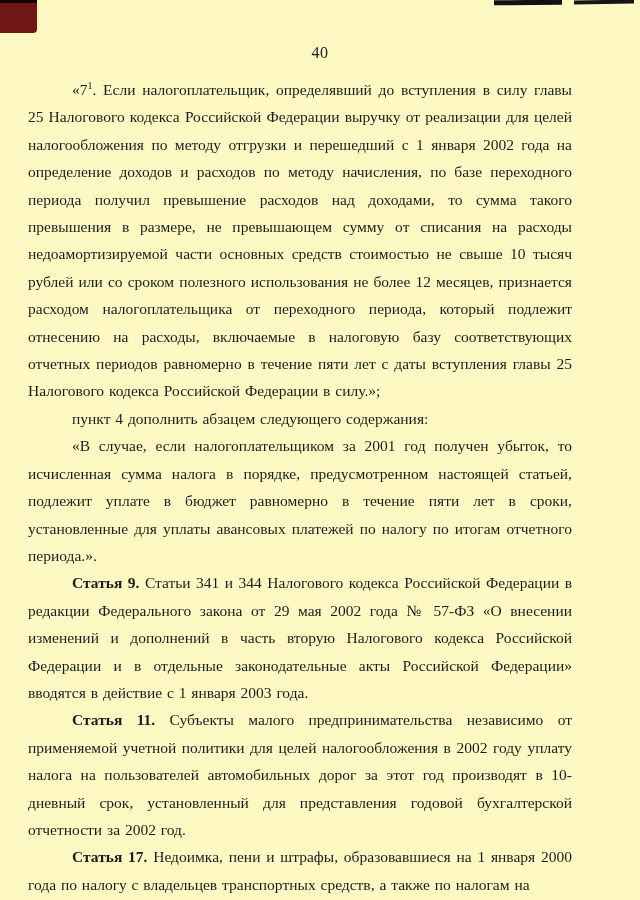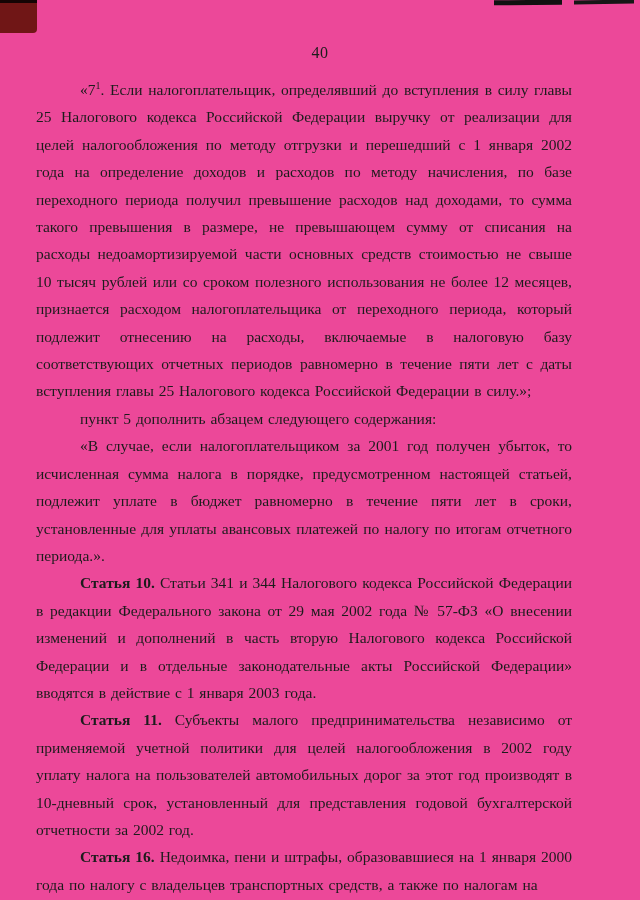--- a/index.html
+++ b/index.html
@@ -11,7 +11,7 @@
     position: relative;
     width: 640px;
     height: 900px;
-    background: #ec4899;
+    background: #fef9c3;
     overflow: hidden;
     font-family: "Liberation Serif", "DejaVu Serif", serif;
     color: #1c1c1c;

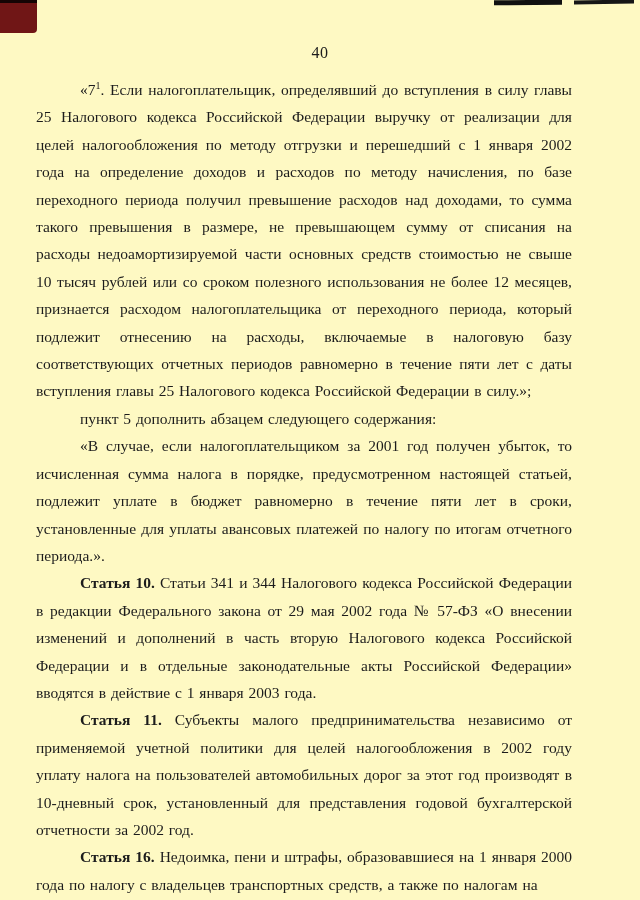--- a/index.html
+++ b/index.html
@@ -54,7 +54,7 @@
     color: #1c1c1c;
   }
   .content {
-    padding: 14px 68px 0 36px;
+    padding: 14px 68px 0 28px;
   }
   .para {
     margin: 0;

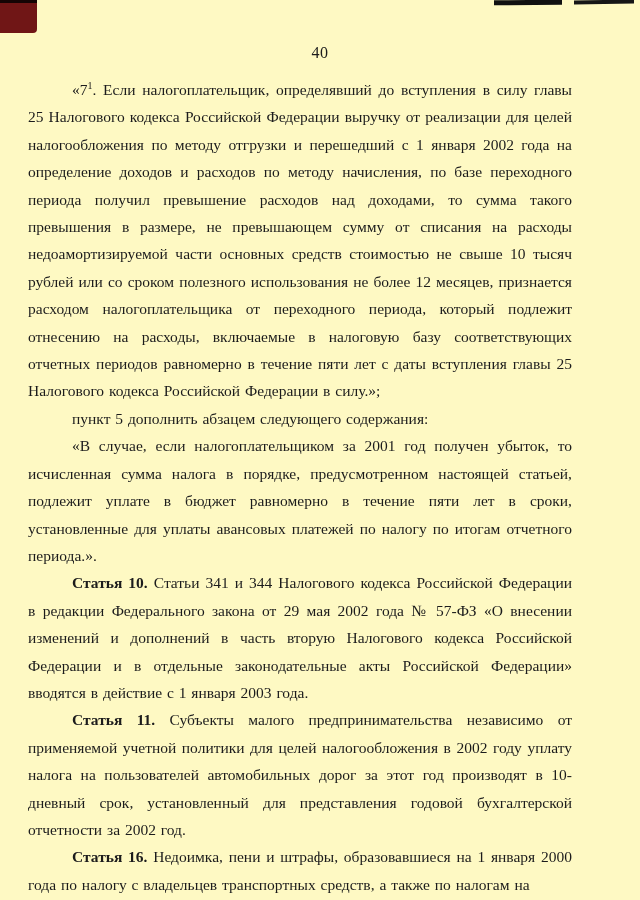--- a/index.html
+++ b/index.html
@@ -84,7 +84,7 @@
 
   <div class="content" id="content">
       <p class="para"><span>«7</span><sup>1</sup><span>. Если налогоплательщик, определявший до вступления в силу главы 25 Налогового кодекса Российской Федерации выручку от реализации для целей налогообложения по методу отгрузки  и перешедший с 1 января 2002 года на определение доходов и расходов по методу начисления, по базе переходного периода получил превышение расходов над доходами, то  сумма такого превышения в размере, не превышающем сумму от списания на расходы недоамортизируемой части основных средств стоимостью не свыше 10 тысяч рублей или со сроком полезного использования не более 12 месяцев, признается  расходом налогоплательщика от переходного периода, который  подлежит отнесению на расходы, включаемые в налоговую базу соответствующих отчетных периодов равномерно в течение пяти лет с даты вступления главы 25 Налогового кодекса Российской Федерации в силу.»;</span></p>
-      <p class="para"><span>пункт 5 дополнить абзацем следующего содержания:</span></p>
+      <p class="para"><span>пункт 4 дополнить абзацем следующего содержания:</span></p>
       <p class="para"><span>«В случае, если налогоплательщиком за 2001 год получен убыток, то исчисленная сумма налога в порядке, предусмотренном настоящей статьей, подлежит уплате в бюджет равномерно в течение пяти лет в сроки, установленные для уплаты авансовых платежей по налогу по итогам отчетного периода.».</span></p>
       <p class="para"><span class="bold">Статья 10.</span><span> Статьи 341 и 344 Налогового кодекса Российской Федерации в редакции Федерального закона от 29 мая 2002 года № 57-ФЗ «О внесении изменений и дополнений в часть вторую Налогового кодекса Российской Федерации и в отдельные законодательные акты Российской Федерации» вводятся в действие с 1 января 2003 года.</span></p>
       <p class="para"><span class="bold">Статья 11.</span><span> Субъекты малого предпринимательства независимо от применяемой учетной политики для целей налогообложения в 2002 году уплату налога на пользователей автомобильных дорог за этот год производят в 10-дневный срок, установленный для представления годовой бухгалтерской отчетности за 2002 год.</span></p>

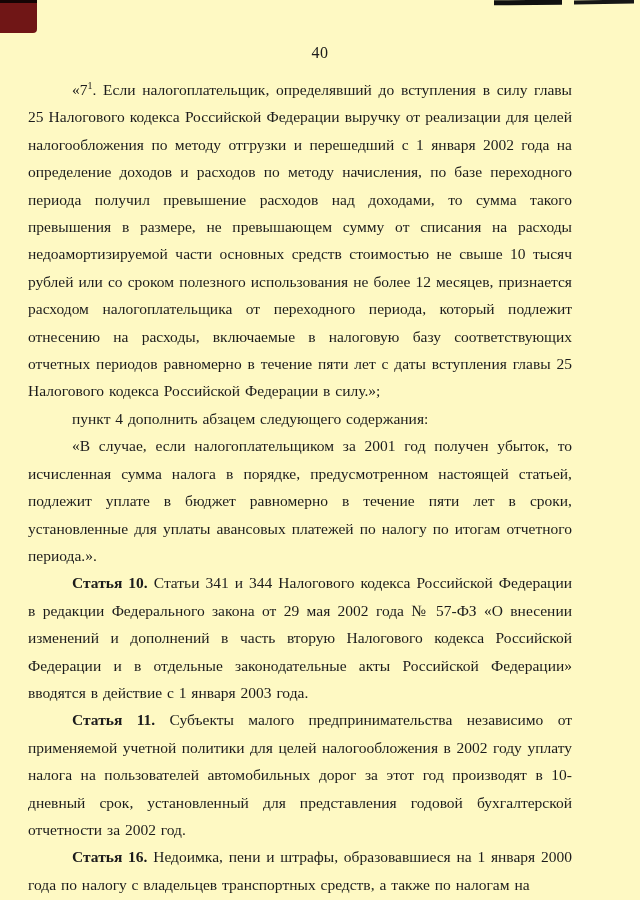--- a/index.html
+++ b/index.html
@@ -86,7 +86,7 @@
       <p class="para"><span>«7</span><sup>1</sup><span>. Если налогоплательщик, определявший до вступления в силу главы 25 Налогового кодекса Российской Федерации выручку от реализации для целей налогообложения по методу отгрузки  и перешедший с 1 января 2002 года на определение доходов и расходов по методу начисления, по базе переходного периода получил превышение расходов над доходами, то  сумма такого превышения в размере, не превышающем сумму от списания на расходы недоамортизируемой части основных средств стоимостью не свыше 10 тысяч рублей или со сроком полезного использования не более 12 месяцев, признается  расходом налогоплательщика от переходного периода, который  подлежит отнесению на расходы, включаемые в налоговую базу соответствующих отчетных периодов равномерно в течение пяти лет с даты вступления главы 25 Налогового кодекса Российской Федерации в силу.»;</span></p>
       <p class="para"><span>пункт 4 дополнить абзацем следующего содержания:</span></p>
       <p class="para"><span>«В случае, если налогоплательщиком за 2001 год получен убыток, то исчисленная сумма налога в порядке, предусмотренном настоящей статьей, подлежит уплате в бюджет равномерно в течение пяти лет в сроки, установленные для уплаты авансовых платежей по налогу по итогам отчетного периода.».</span></p>
-      <p class="para"><span class="bold">Статья 10.</span><span> Статьи 341 и 344 Налогового кодекса Российской Федерации в редакции Федерального закона от 29 мая 2002 года № 57-ФЗ «О внесении изменений и дополнений в часть вторую Налогового кодекса Российской Федерации и в отдельные законодательные акты Российской Федерации» вводятся в действие с 1 января 2003 года.</span></p>
+      <p class="para"><span class="bold">Статья 9.</span><span> Статьи 341 и 344 Налогового кодекса Российской Федерации в редакции Федерального закона от 29 мая 2002 года № 57-ФЗ «О внесении изменений и дополнений в часть вторую Налогового кодекса Российской Федерации и в отдельные законодательные акты Российской Федерации» вводятся в действие с 1 января 2003 года.</span></p>
       <p class="para"><span class="bold">Статья 11.</span><span> Субъекты малого предпринимательства независимо от применяемой учетной политики для целей налогообложения в 2002 году уплату налога на пользователей автомобильных дорог за этот год производят в 10-дневный срок, установленный для представления годовой бухгалтерской отчетности за 2002 год.</span></p>
       <p class="para"><span class="bold">Статья 16.</span><span> Недоимка, пени и штрафы, образовавшиеся на 1 января 2000 года по налогу с владельцев транспортных средств, а также по налогам на</span></p>
     </div>

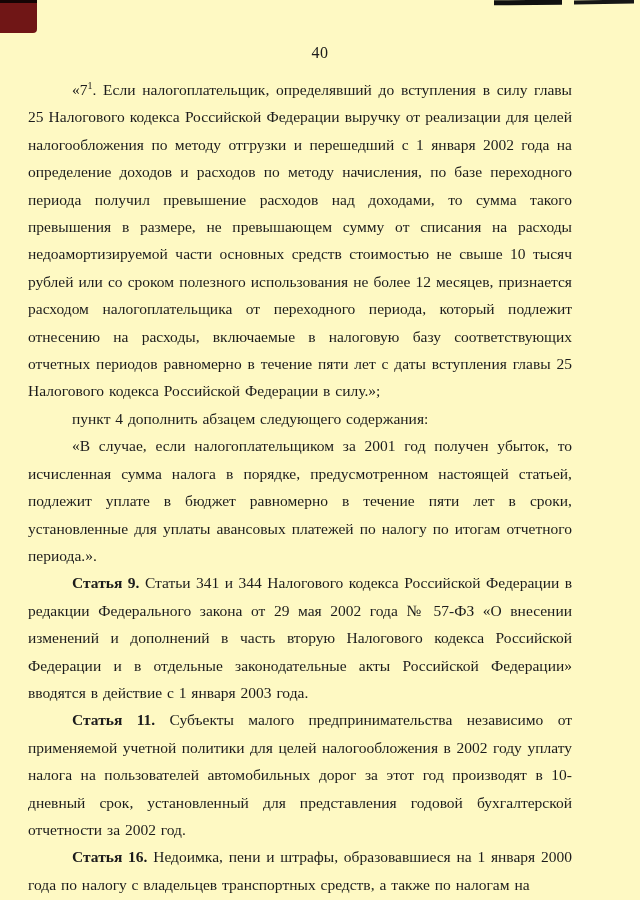--- a/index.html
+++ b/index.html
@@ -88,7 +88,7 @@
       <p class="para"><span>«В случае, если налогоплательщиком за 2001 год получен убыток, то исчисленная сумма налога в порядке, предусмотренном настоящей статьей, подлежит уплате в бюджет равномерно в течение пяти лет в сроки, установленные для уплаты авансовых платежей по налогу по итогам отчетного периода.».</span></p>
       <p class="para"><span class="bold">Статья 9.</span><span> Статьи 341 и 344 Налогового кодекса Российской Федерации в редакции Федерального закона от 29 мая 2002 года № 57-ФЗ «О внесении изменений и дополнений в часть вторую Налогового кодекса Российской Федерации и в отдельные законодательные акты Российской Федерации» вводятся в действие с 1 января 2003 года.</span></p>
       <p class="para"><span class="bold">Статья 11.</span><span> Субъекты малого предпринимательства независимо от применяемой учетной политики для целей налогообложения в 2002 году уплату налога на пользователей автомобильных дорог за этот год производят в 10-дневный срок, установленный для представления годовой бухгалтерской отчетности за 2002 год.</span></p>
-      <p class="para"><span class="bold">Статья 16.</span><span> Недоимка, пени и штрафы, образовавшиеся на 1 января 2000 года по налогу с владельцев транспортных средств, а также по налогам на</span></p>
+      <p class="para"><span class="bold">Статья 17.</span><span> Недоимка, пени и штрафы, образовавшиеся на 1 января 2000 года по налогу с владельцев транспортных средств, а также по налогам на</span></p>
     </div>
 </div>
 

